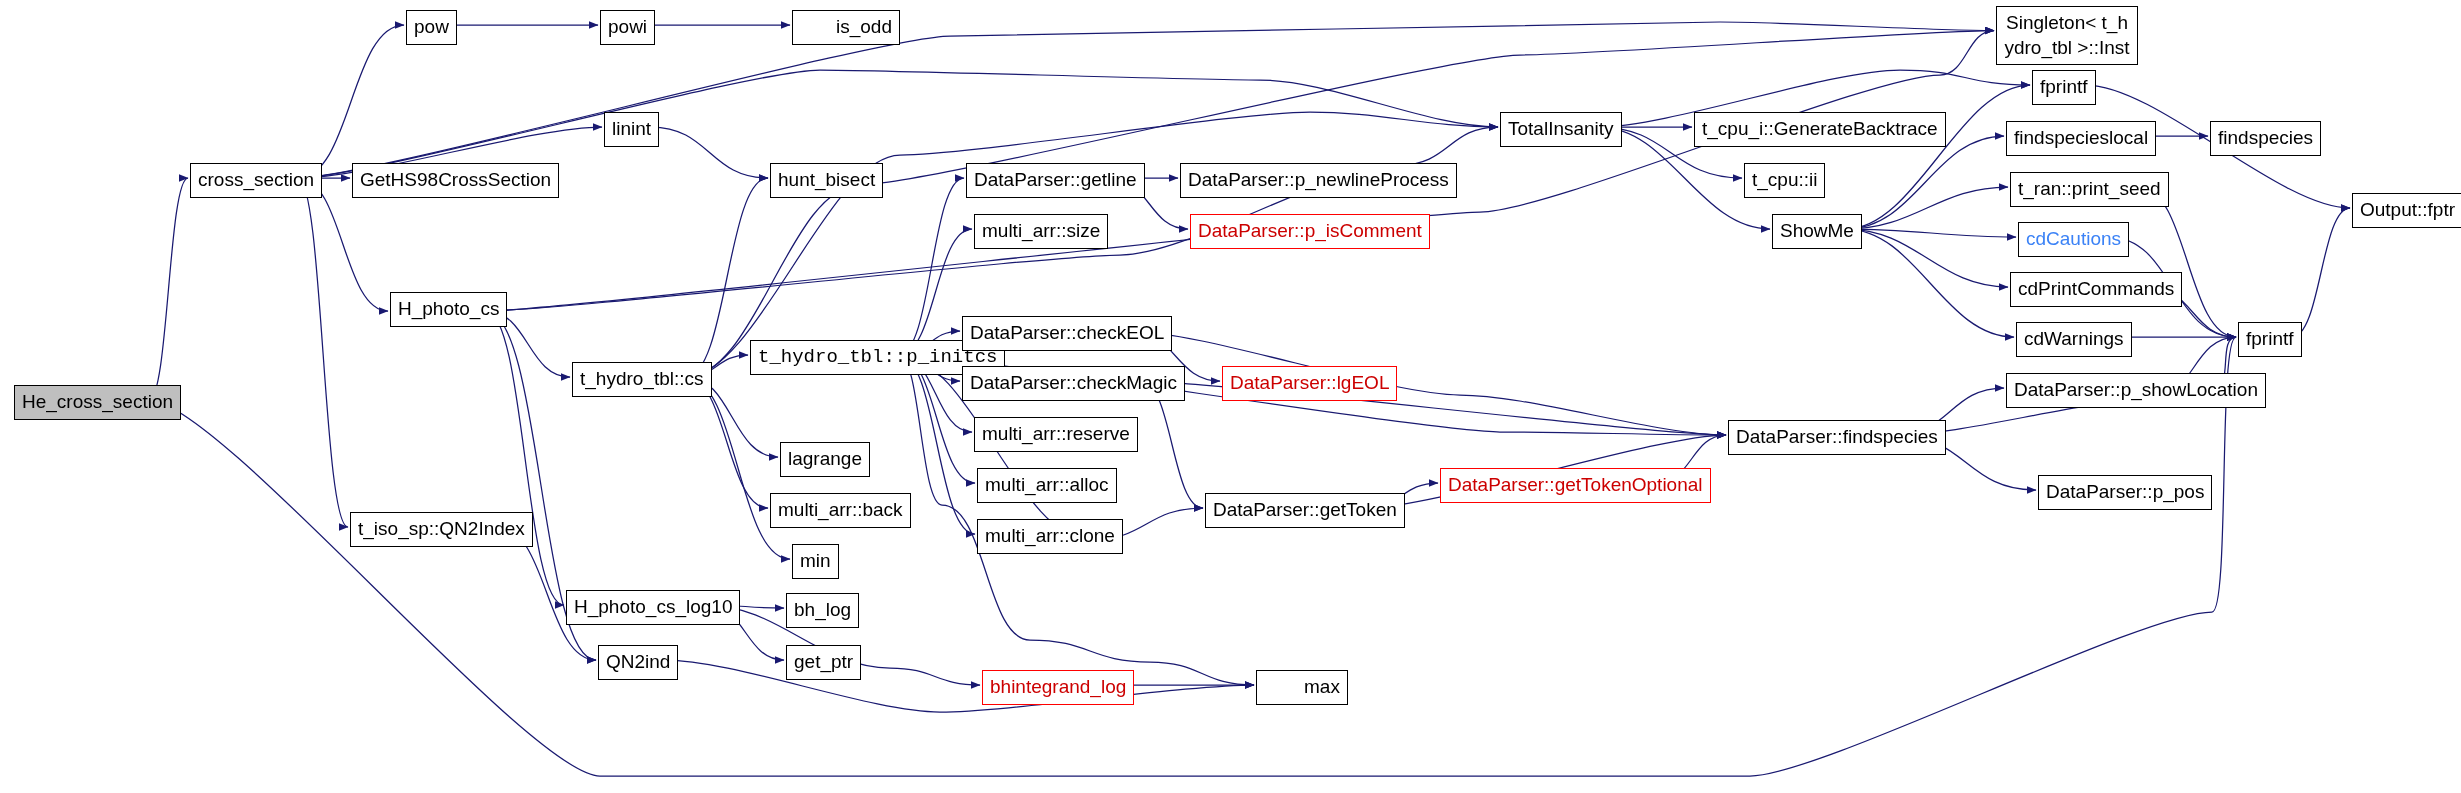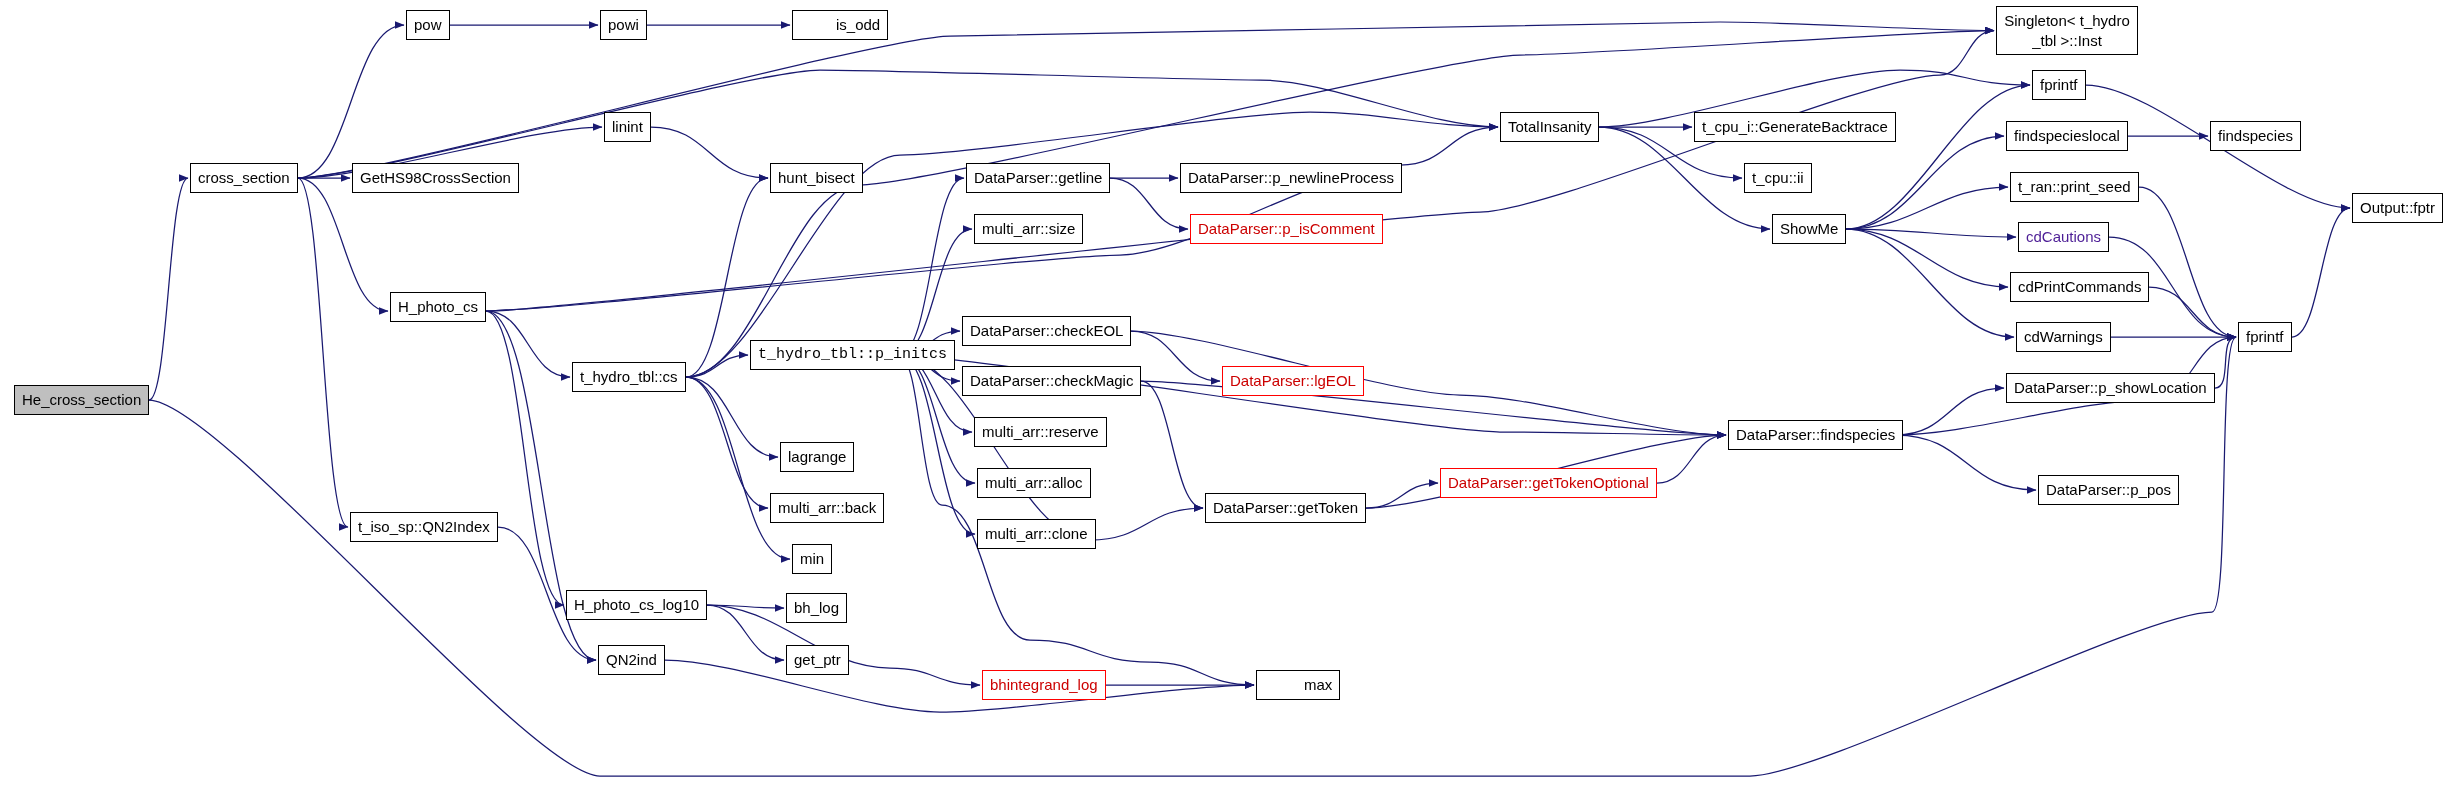--- a/index.html
+++ b/index.html
@@ -17,7 +17,7 @@
     border:1px solid #000000;
     background:#ffffff;
     color:#000000;
-    font-size:15px;line-height:1.3;
+    font-size:19px;line-height:1.3;
     padding:4px 7px;
     white-space:nowrap;
     text-align:center;

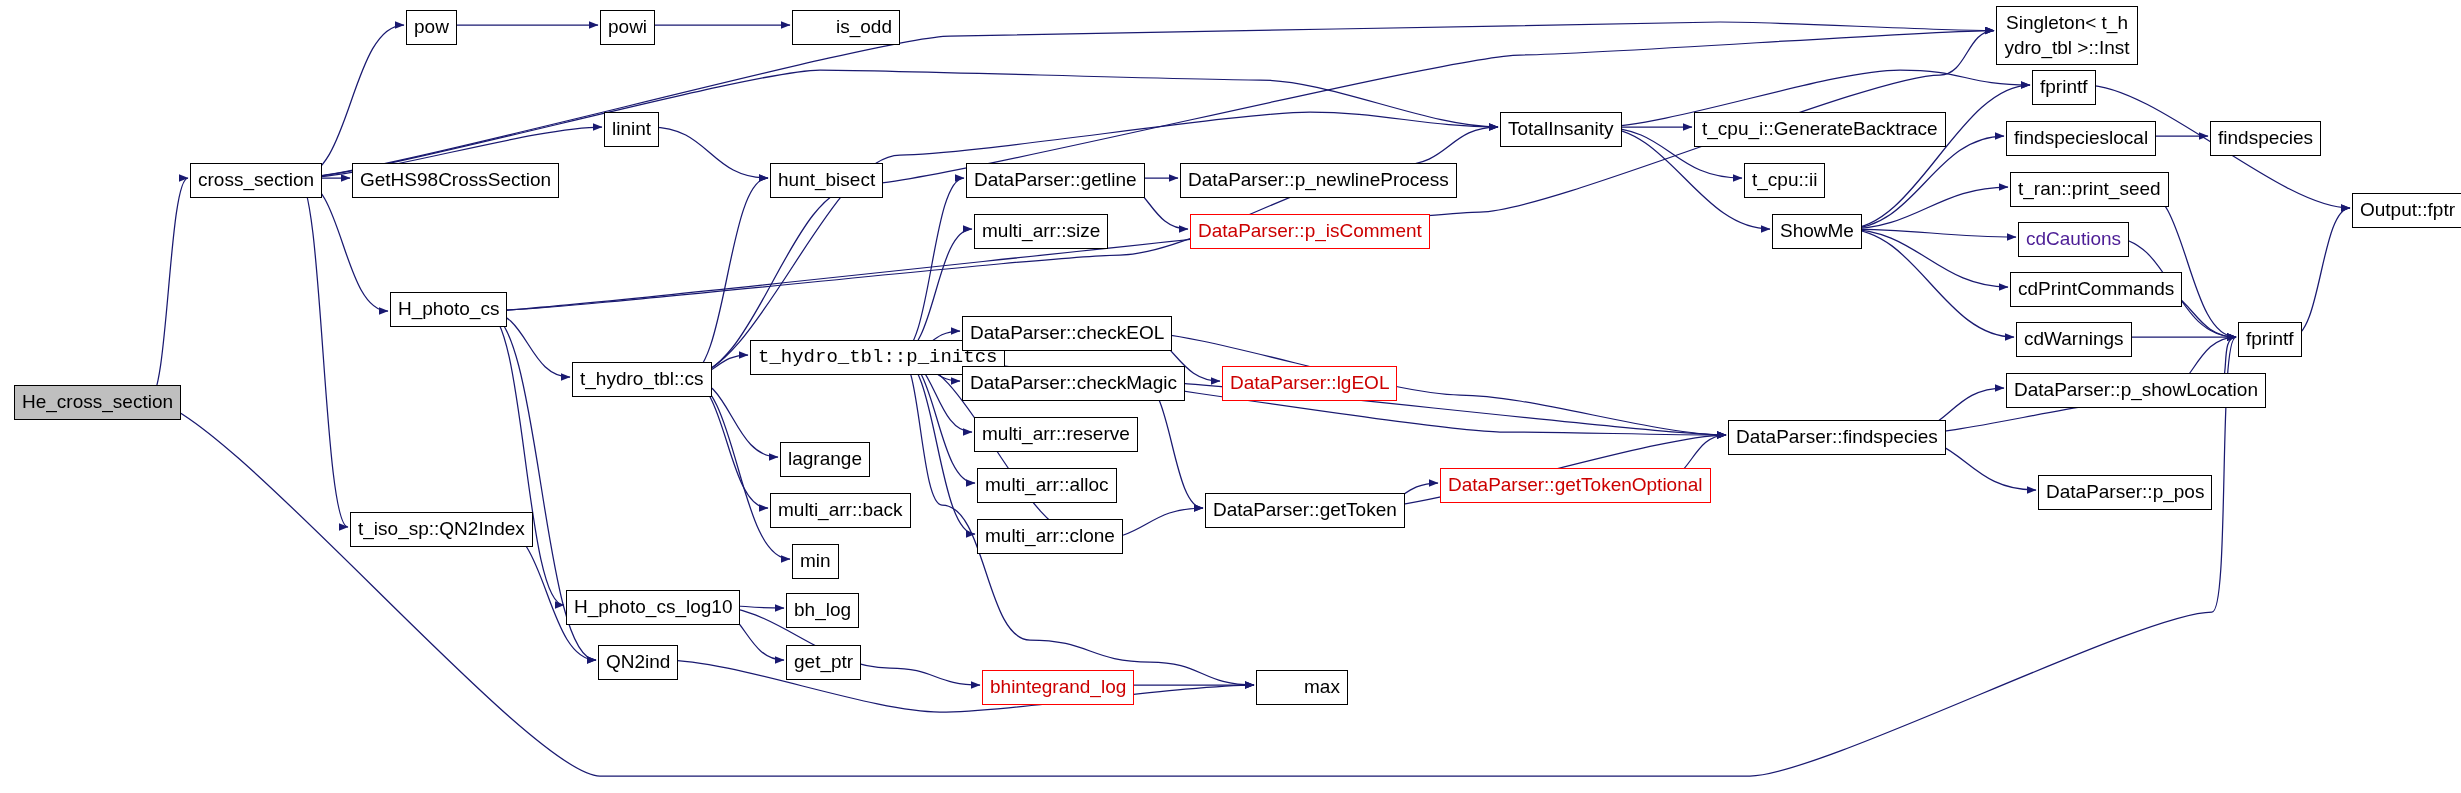--- a/index.html
+++ b/index.html
@@ -150,7 +150,7 @@
     <div class="node" style="left: 2006px; top: 121px; border-color: rgb(0, 0, 0); color: rgb(0, 0, 0); background: rgb(255, 255, 255);">findspecieslocal</div>
     <div class="node" style="left: 2210px; top: 121px; border-color: rgb(0, 0, 0); color: rgb(0, 0, 0); background: rgb(255, 255, 255);">findspecies</div>
     <div class="node" style="left: 2010px; top: 172px; border-color: rgb(0, 0, 0); color: rgb(0, 0, 0); background: rgb(255, 255, 255);">t_ran::print_seed</div>
-    <div class="node" style="left: 2018px; top: 222px; border-color: rgb(0, 0, 0); color: #4c1d95; background: rgb(255, 255, 255);">cdCautions</div>
+    <div class="node" style="left: 2018px; top: 222px; border-color: rgb(0, 0, 0); color: #3b82f6; background: rgb(255, 255, 255);">cdCautions</div>
     <div class="node" style="left: 2010px; top: 272px; border-color: rgb(0, 0, 0); color: rgb(0, 0, 0); background: rgb(255, 255, 255);">cdPrintCommands</div>
     <div class="node" style="left: 2016px; top: 322px; border-color: rgb(0, 0, 0); color: rgb(0, 0, 0); background: rgb(255, 255, 255);">cdWarnings</div>
     <div class="node" style="left: 2238px; top: 322px; border-color: rgb(0, 0, 0); color: rgb(0, 0, 0); background: rgb(255, 255, 255);">fprintf</div>

